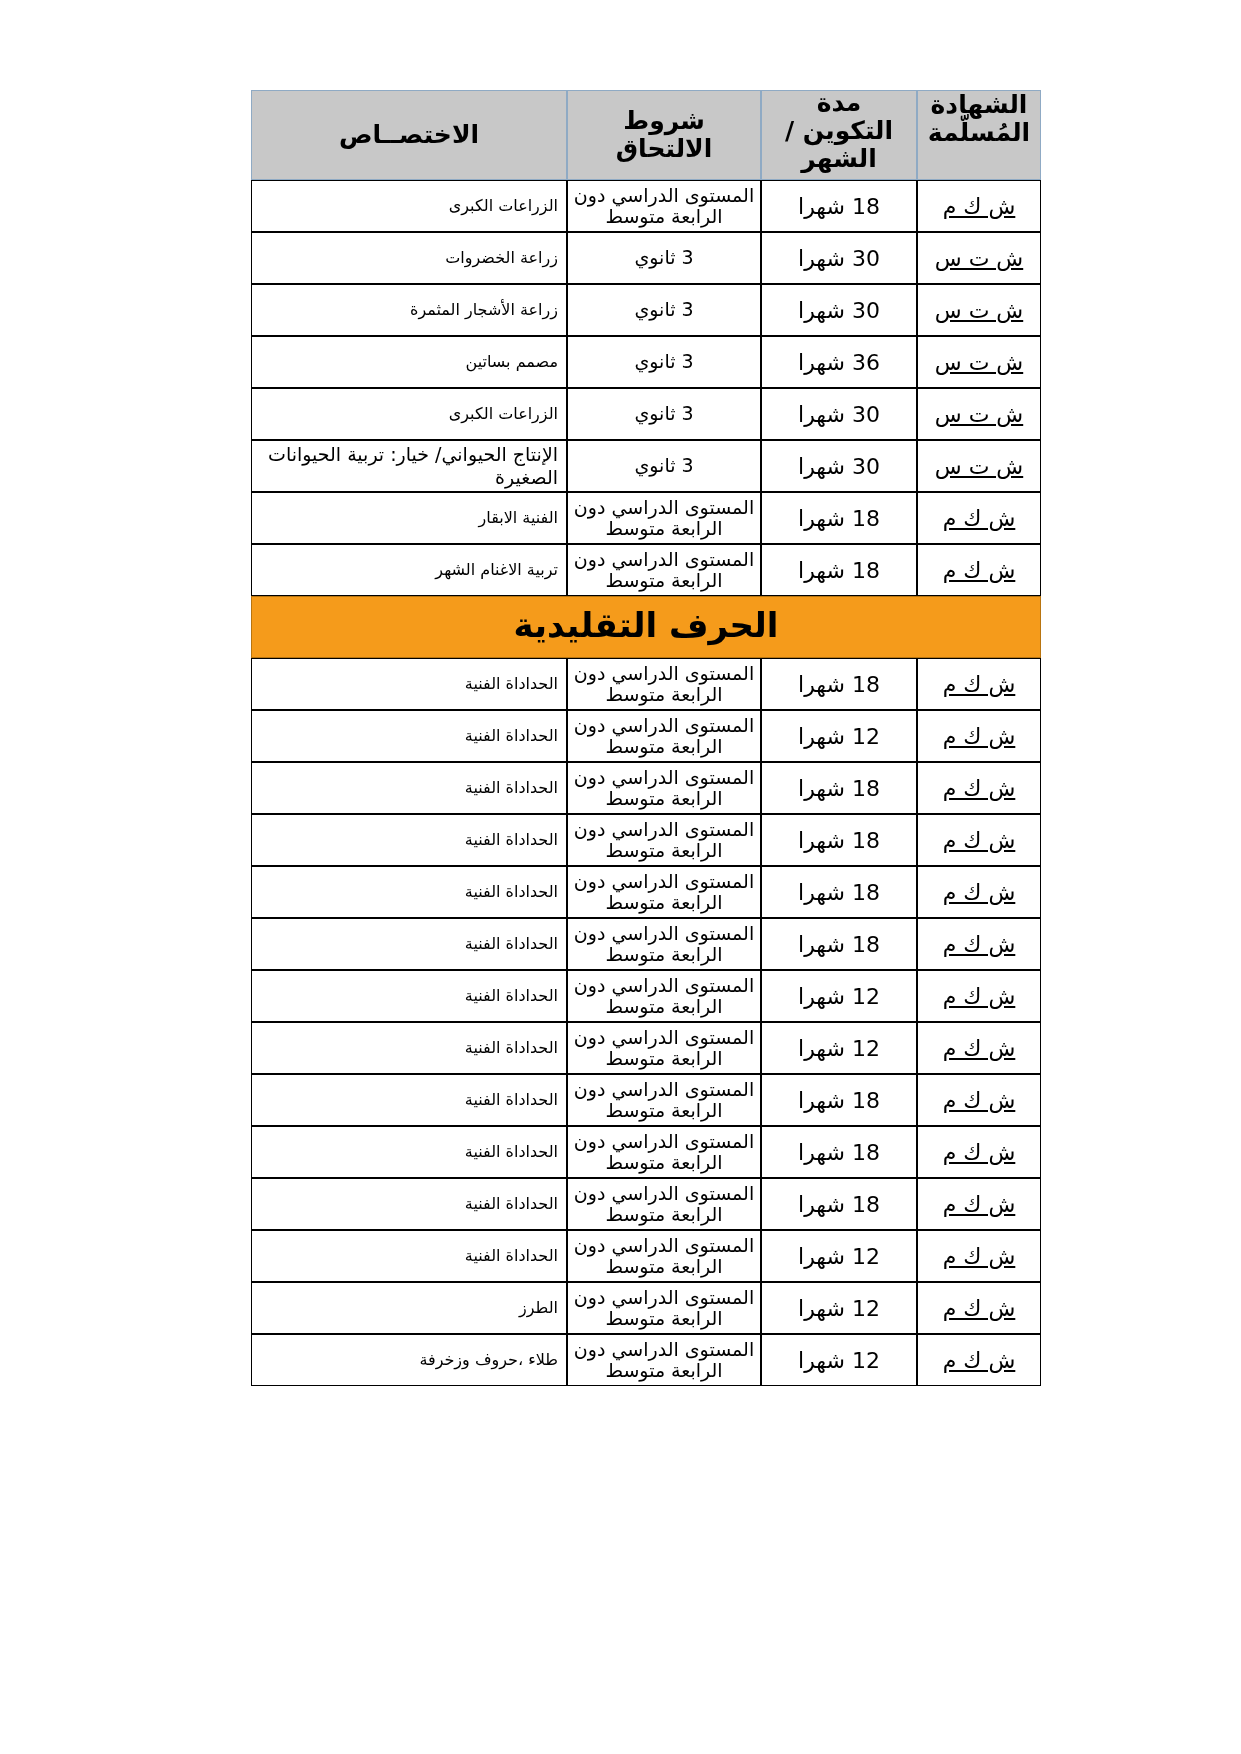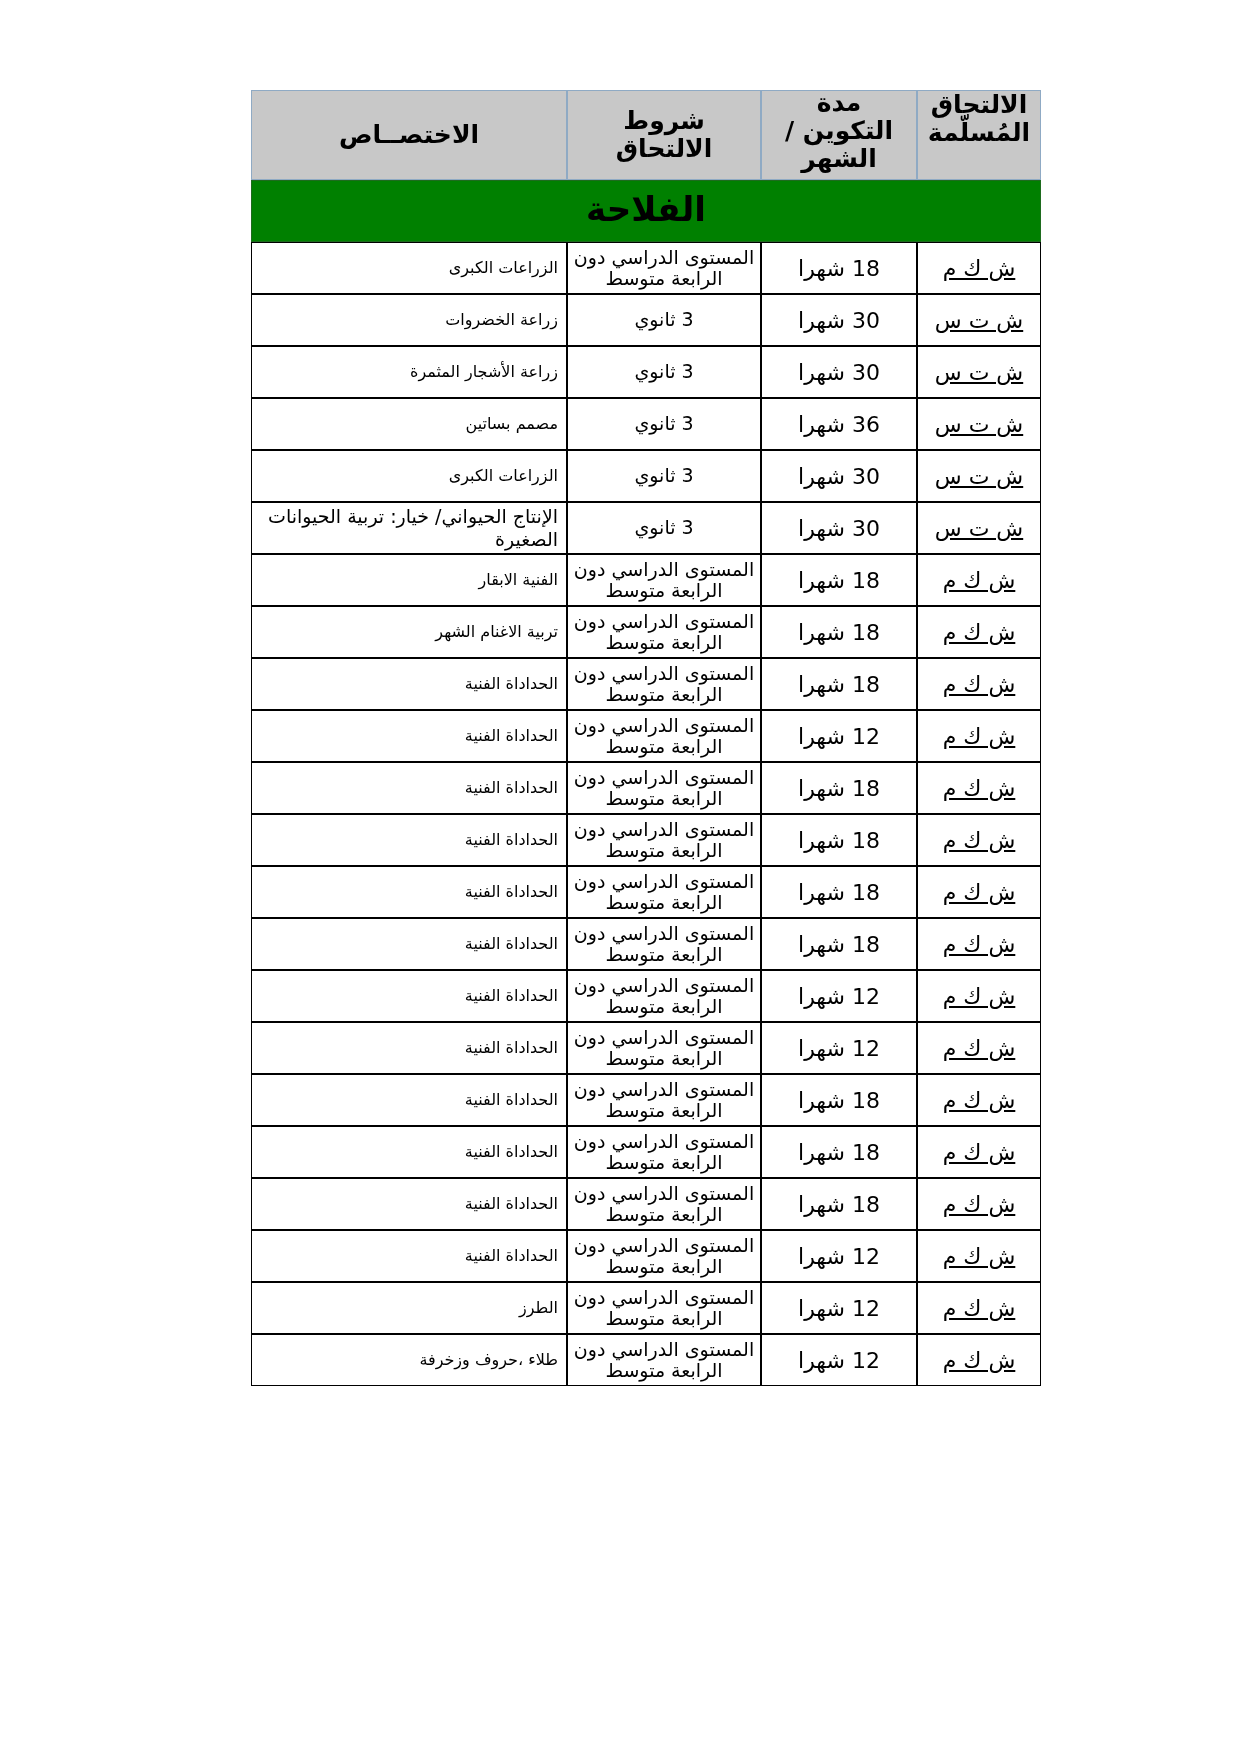--- a/index.html
+++ b/index.html
@@ -146,7 +146,7 @@
       <thead>
         <tr class="head">
           <th class="cert-head">
-            <span class="clip">الالتحاق المُسلّمة</span>
+            <span class="clip">الشهادة المُسلّمة</span>
           </th>
           <th class="dur-head">
             <span class="clip">مدة التكوين /الشهر</span>

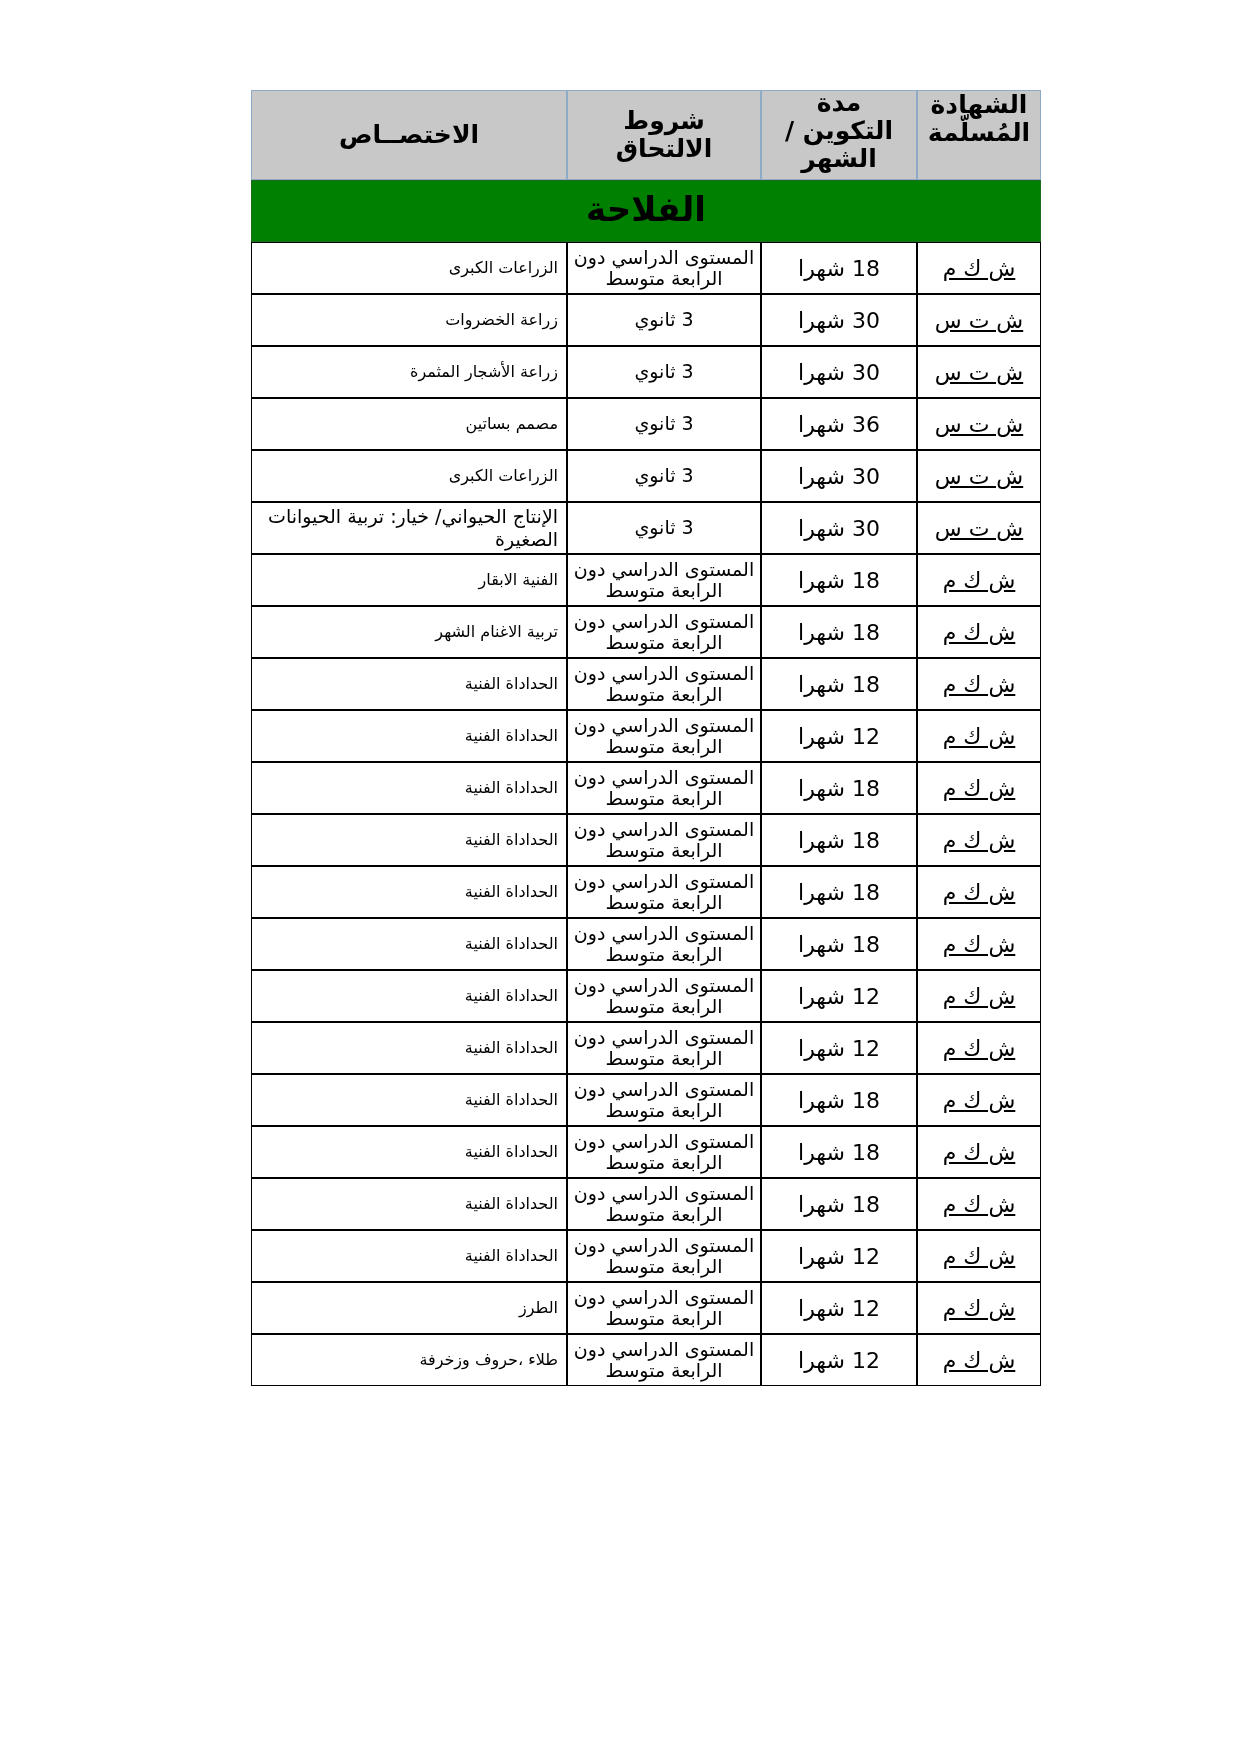--- a/index.html
+++ b/index.html
@@ -160,9 +160,6 @@
         </tr>
       </thead>
       <tbody id="tbody">
-          <tr class="section green">
-            <td colspan="4" style="background: rgb(0, 128, 0);">الفلاحة</td>
-          </tr>
           <tr class="data h-tall">
             <td class="cell-cert">ش ك م</td>
             <td class="cell-dur">18 شهرا</td>

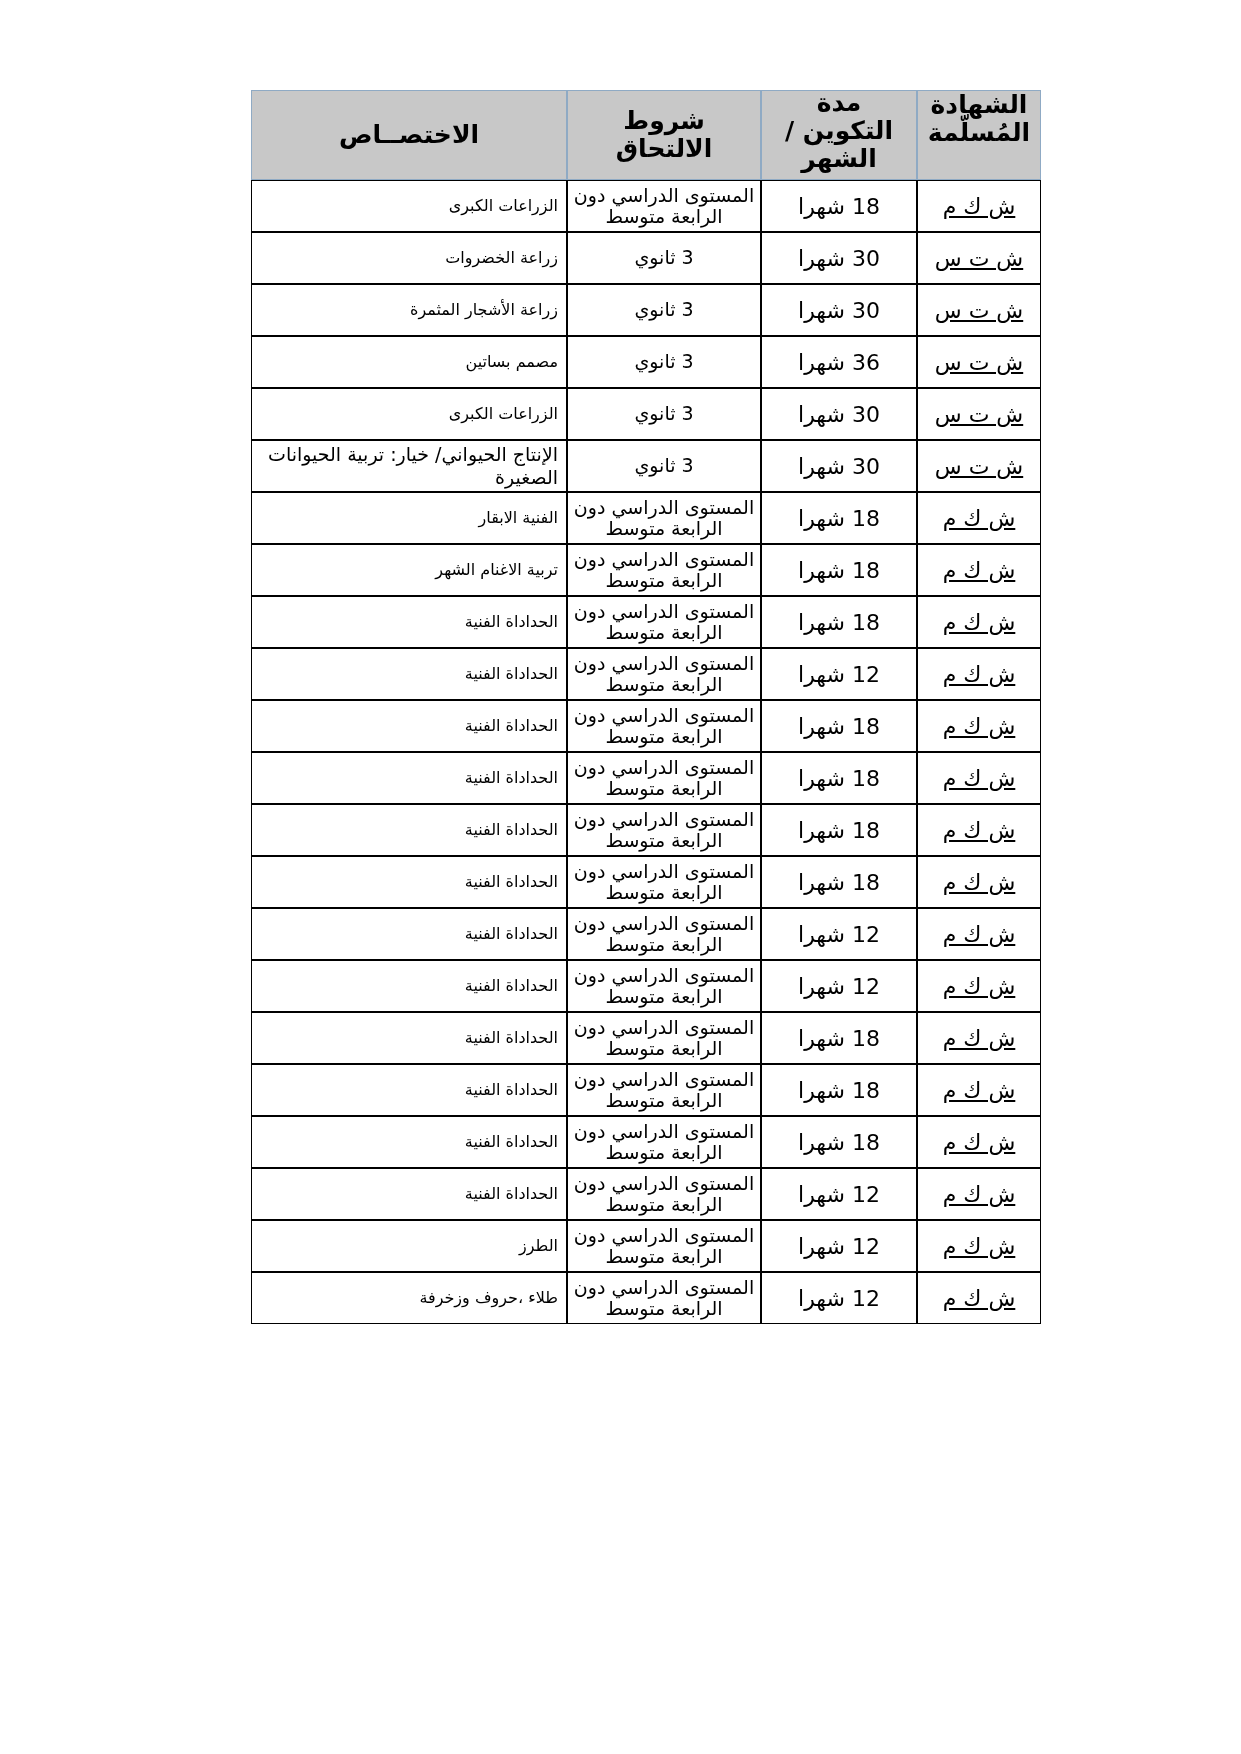--- a/index.html
+++ b/index.html
@@ -208,6 +208,9 @@
             <td class="cell-cond">المستوى الدراسي دون الرابعة متوسط</td>
             <td class="cell-spec">تربية الاغنام الشهر</td>
           </tr>
+          <tr class="section orange">
+            <td colspan="4" style="background: rgb(245, 155, 27);">الحرف التقليدية</td>
+          </tr>
           <tr class="data h-tall">
             <td class="cell-cert">ش ك م</td>
             <td class="cell-dur">18 شهرا</td>

